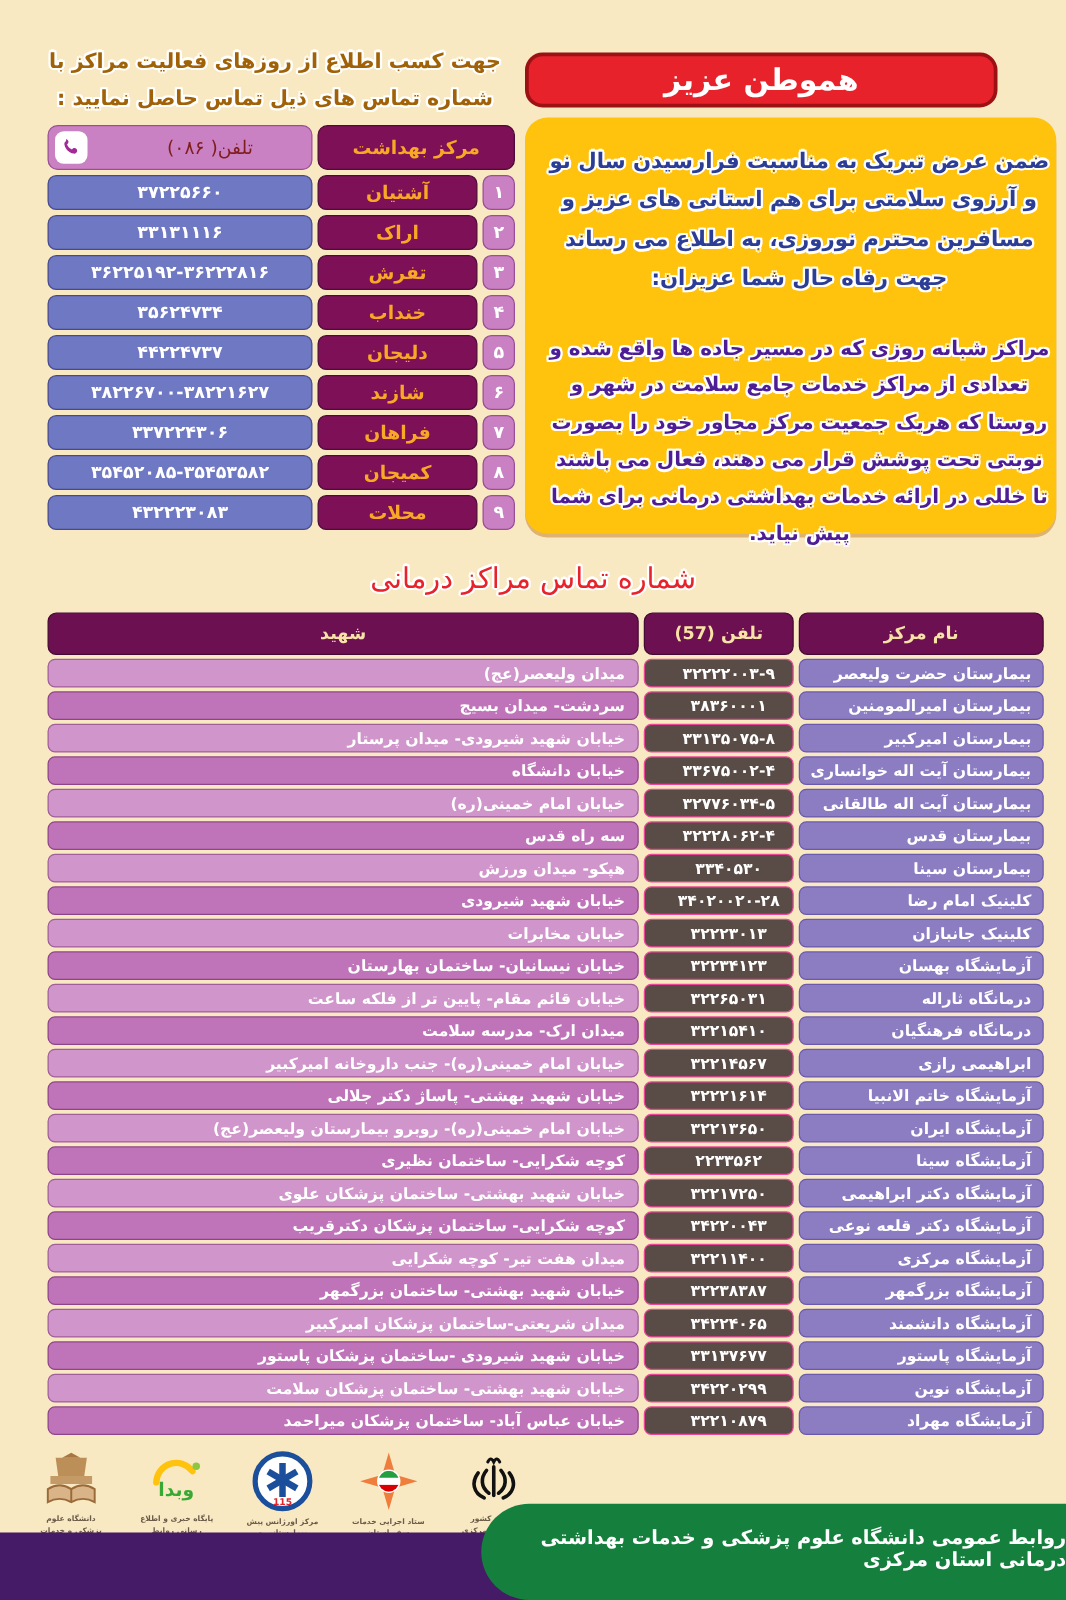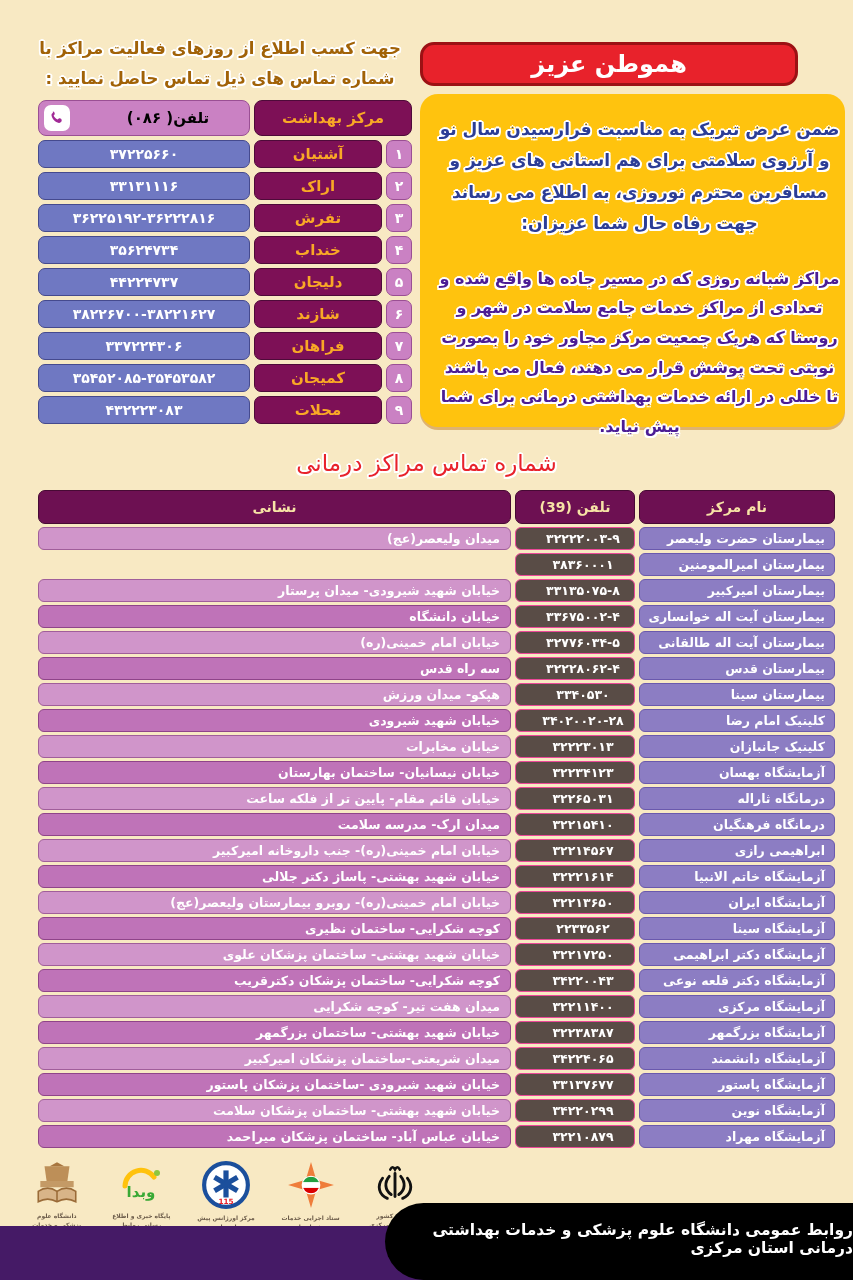--- a/index.html
+++ b/index.html
@@ -47,7 +47,7 @@
     width:212px;background:#ca81c3;border:1.5px solid #9a4f94;border-radius:8px;
     position:relative;display:flex;align-items:center;justify-content:center;box-sizing:border-box;
   }
-  .ht-h-phone-label{color:#000000;font-size:15px;font-weight:700;margin-left:48px;}
+  .ht-h-phone-label{color:#7f1d1d;font-size:15px;font-weight:400;margin-left:48px;}
   .phone-badge{
     position:absolute;left:5px;top:4px;width:26px;height:26px;background:#fff;
     border-radius:7px;display:flex;align-items:center;justify-content:center;

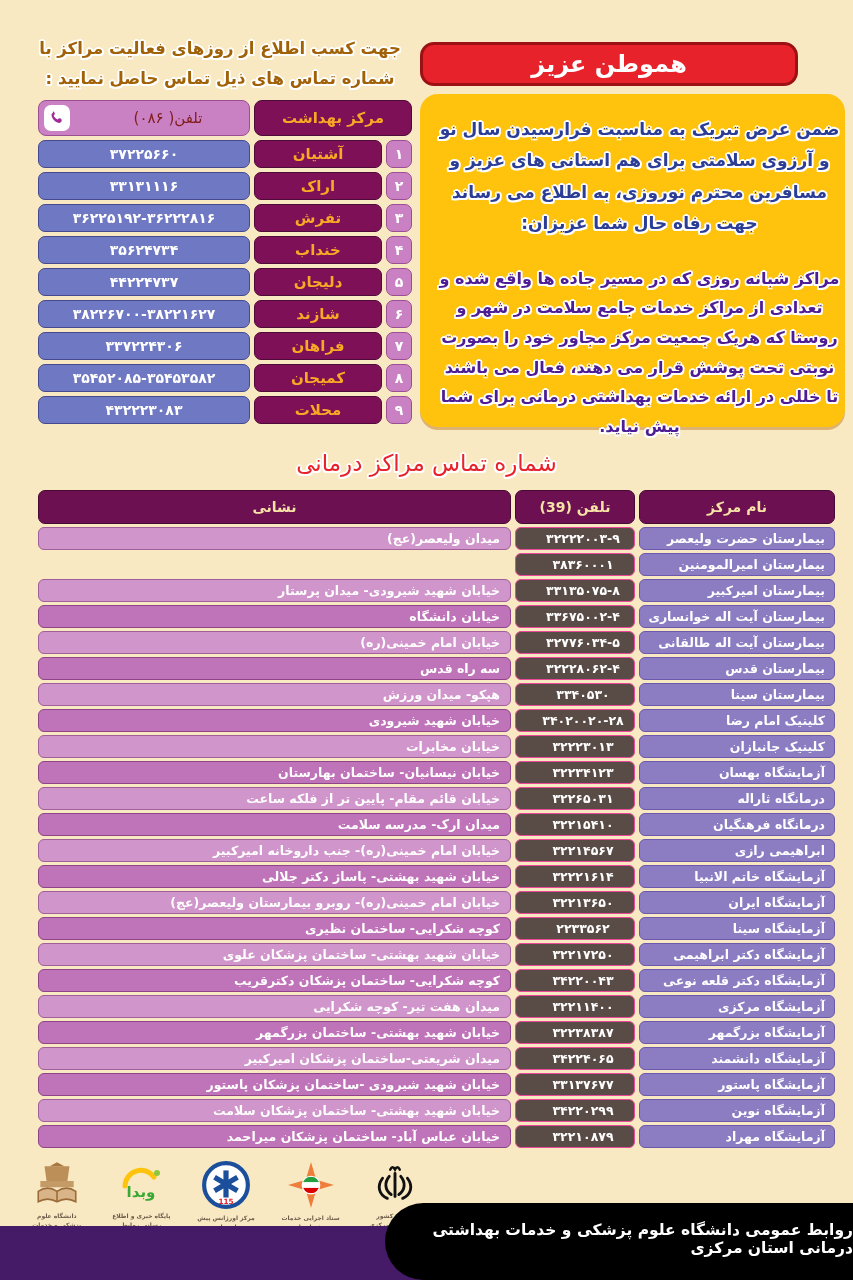--- a/index.html
+++ b/index.html
@@ -215,7 +215,7 @@
     <div class="cl-header">
       <div class="cl-h name">نام مرکز</div>
       <div class="cl-h phone">تلفن (39)</div>
-      <div class="cl-h addr">نشانی</div>
+      <div class="cl-h addr">شهید</div>
     </div>
     <div class="cl-rows">
 

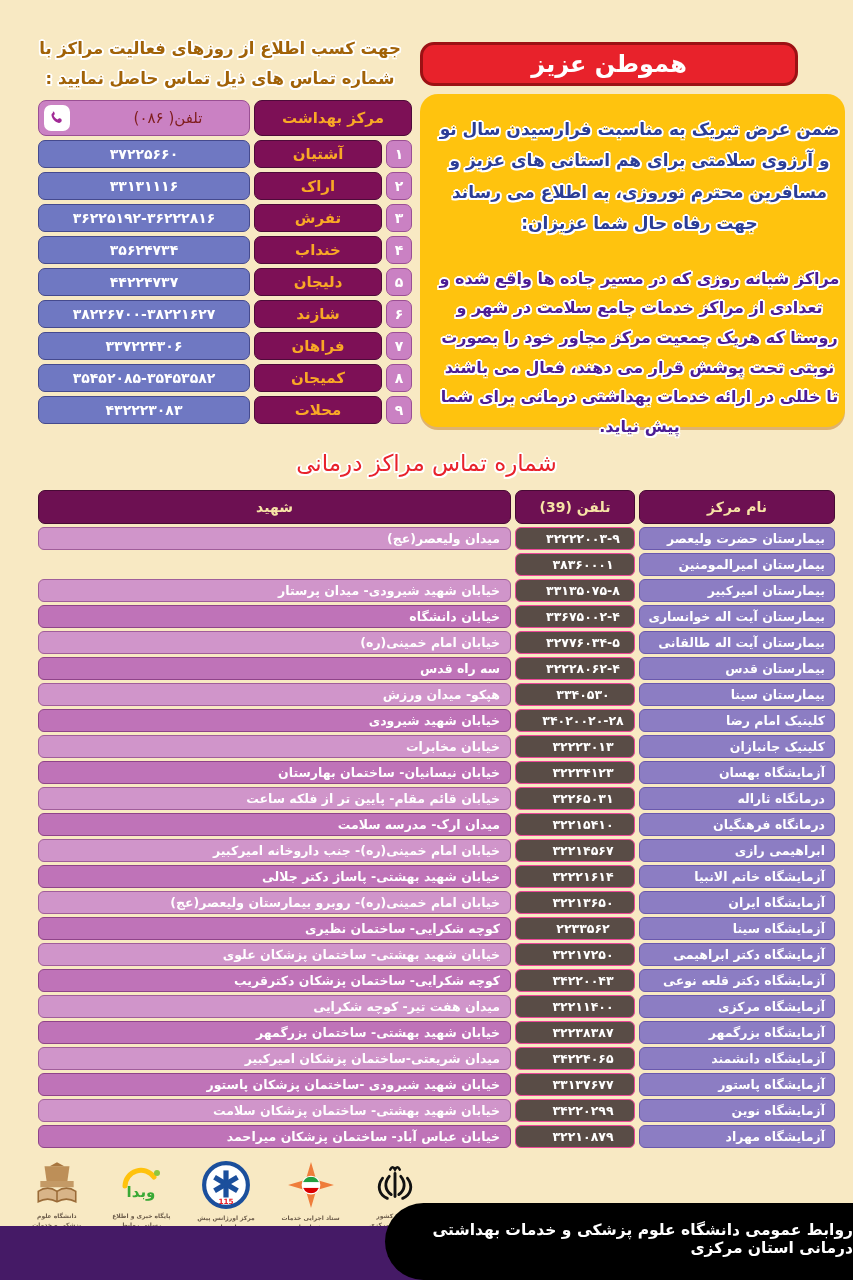--- a/index.html
+++ b/index.html
@@ -214,7 +214,7 @@
   <div class="cl">
     <div class="cl-header">
       <div class="cl-h name">نام مرکز</div>
-      <div class="cl-h phone">تلفن (39)</div>
+      <div class="cl-h phone">تلفن (57)</div>
       <div class="cl-h addr">شهید</div>
     </div>
     <div class="cl-rows">

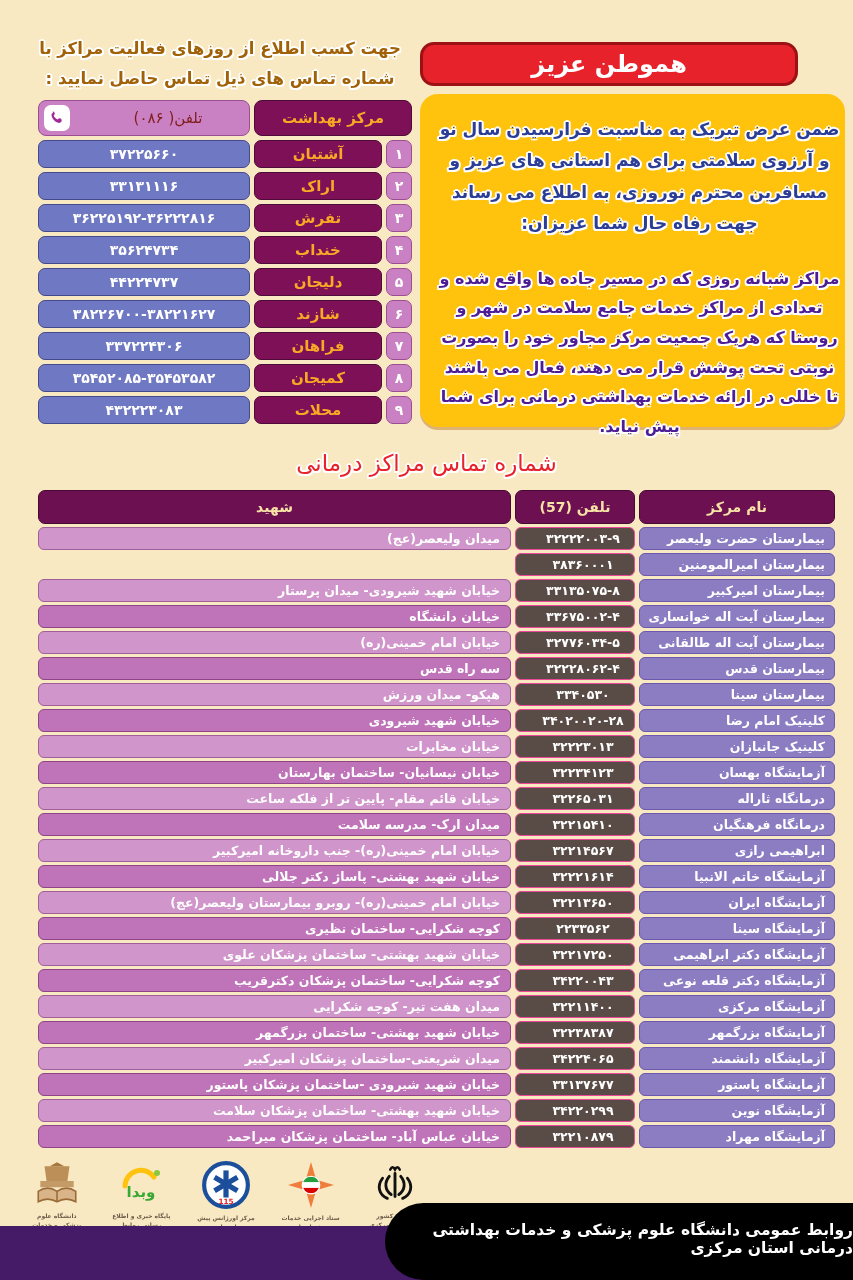--- a/index.html
+++ b/index.html
@@ -228,6 +228,7 @@
         <div class="cl-row">
           <div class="cl-name">بیمارستان امیرالمومنین</div>
           <div class="cl-phone">۳۸۳۶۰۰۰۱</div>
+          <div class="cl-addr">سردشت- میدان بسیج</div>
         </div>
 
         <div class="cl-row">

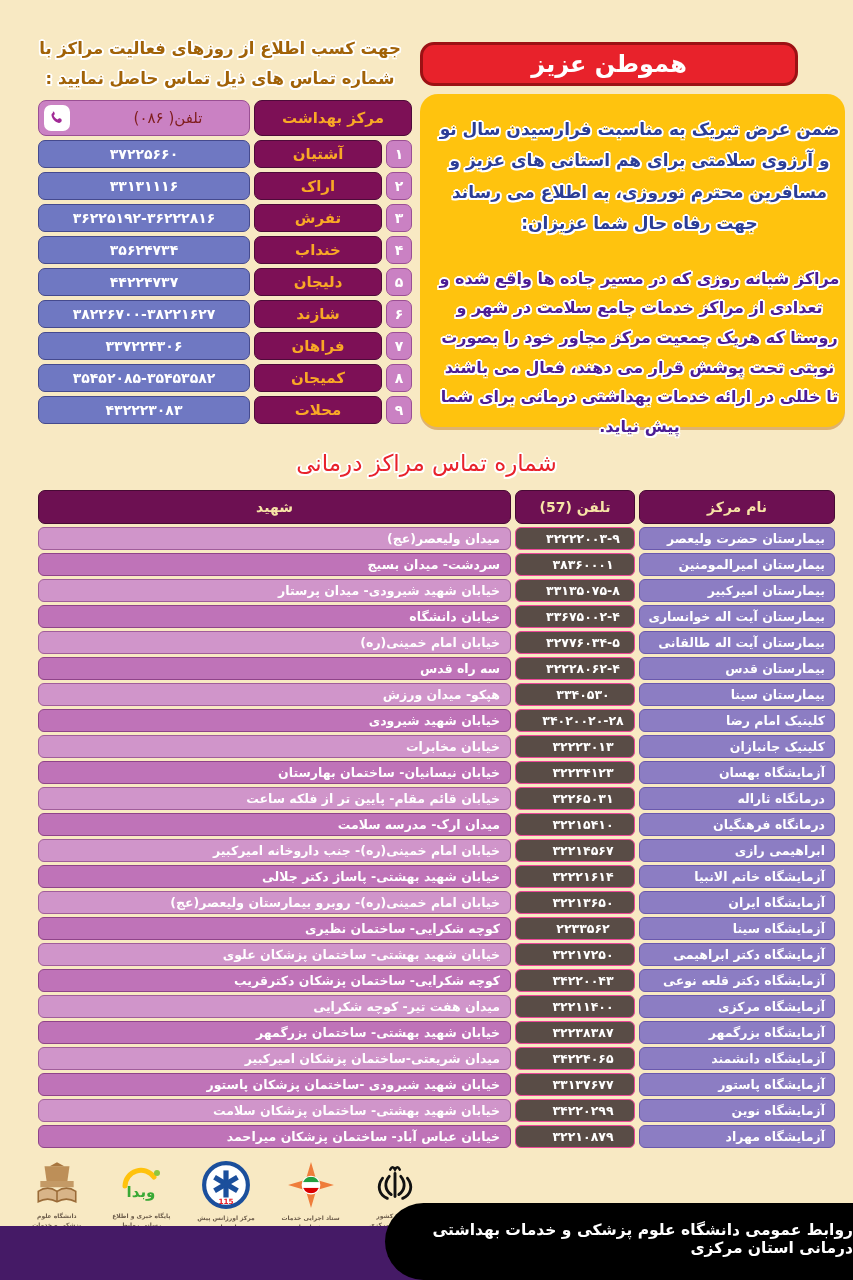--- a/index.html
+++ b/index.html
@@ -118,7 +118,7 @@
   }
   .footer-tab{
     position:absolute;right:0;bottom:0;width:468px;height:77px;
-    background:#000000;border-radius:42px 0 0 42px;
+    background:#15803d;border-radius:42px 0 0 42px;
     display:flex;align-items:center;justify-content:center;box-sizing:border-box;
     padding-bottom:6px;
   }

